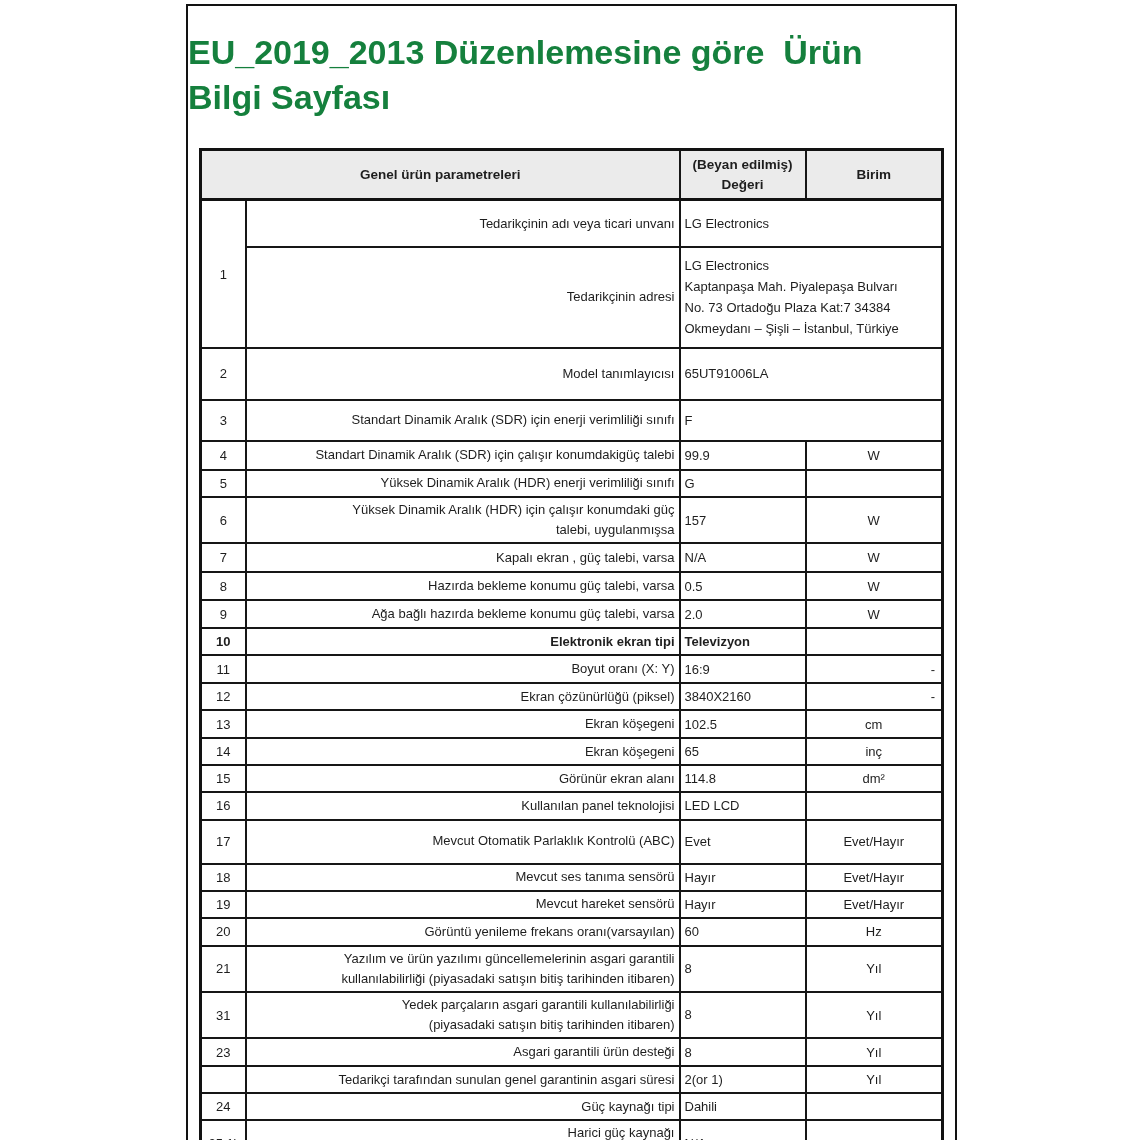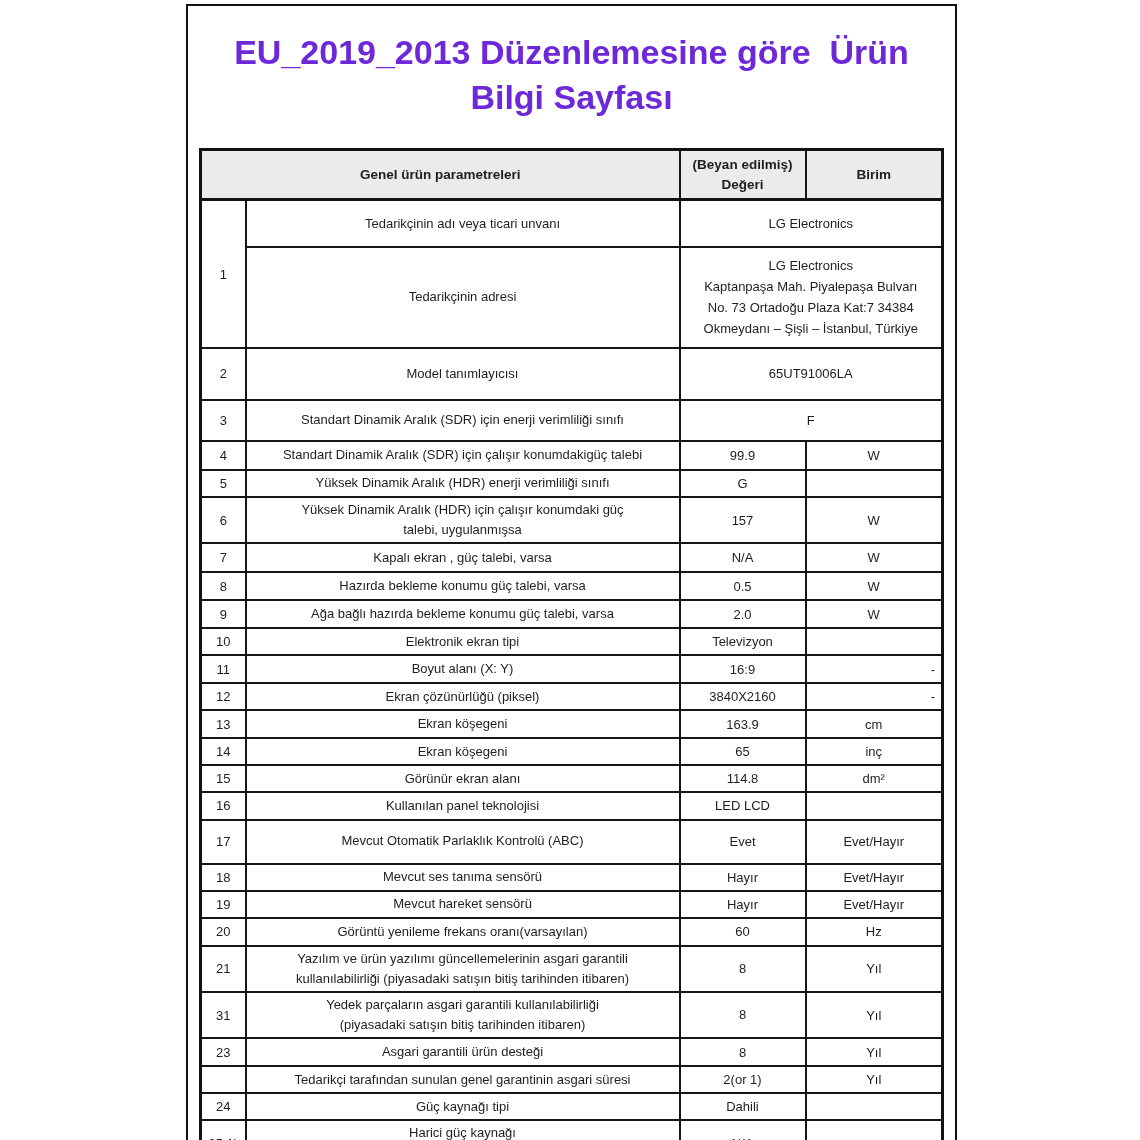--- a/index.html
+++ b/index.html
@@ -24,12 +24,11 @@
   }
   .title {
     margin-top: 24px;
-    text-align: center;
     font-weight: bold;
     font-size: 34px;
     line-height: 1.33;
     white-space: pre-line;
-    color: #6d28d9;
+    color: #15803d;
   }
   table.fiche {
     border-collapse: collapse;

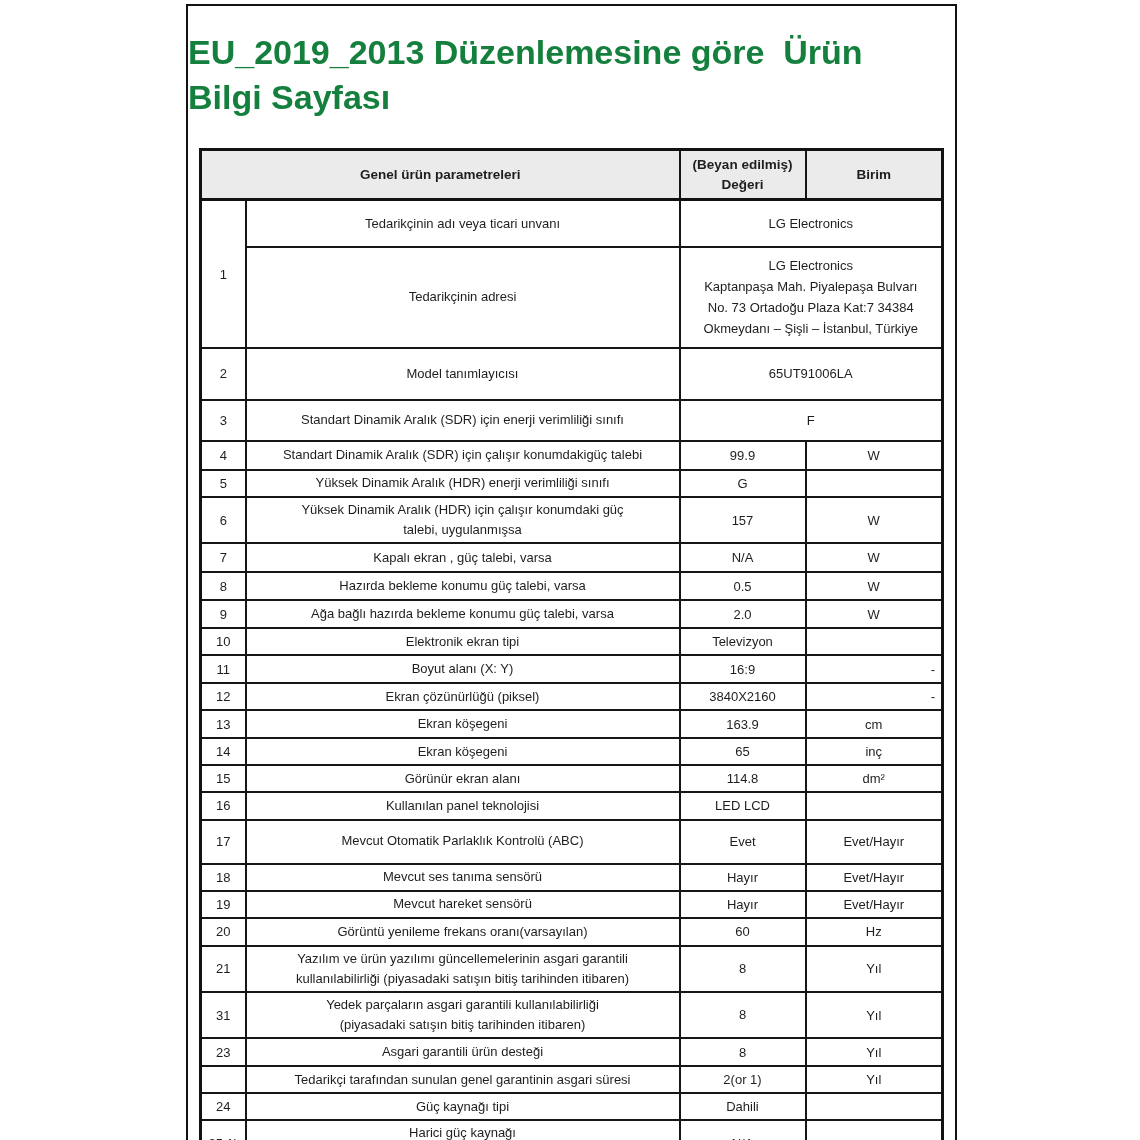--- a/index.html
+++ b/index.html
@@ -57,7 +57,7 @@
   td.num   { text-align: center; }
   td.label { text-align: center; padding-left: 7px; white-space: pre-line; line-height: 1.55; }
   td.label.center { padding-left: 4px; }
-  td.value { text-align: center; white-space: pre-line; line-height: 1.62; }
+  td.value { text-align: left; white-space: pre-line; line-height: 1.62; }
   td.unit  { text-align: center; }
   td.unit.right { text-align: right; padding-right: 6px; }
 </style>

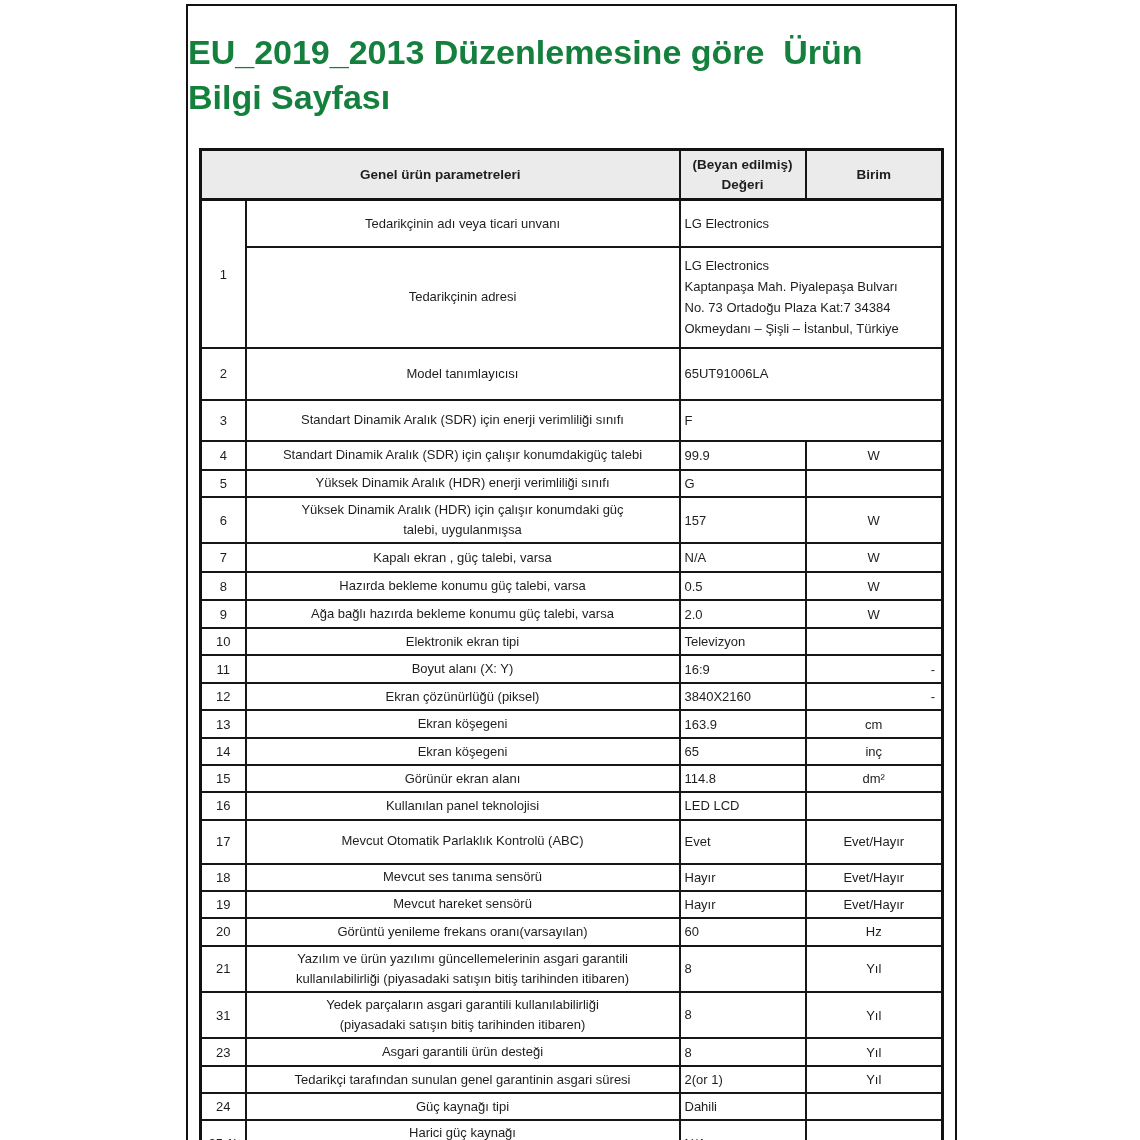--- a/index.html
+++ b/index.html
@@ -55,7 +55,7 @@
     line-height: 1.45;
   }
   td.num   { text-align: center; }
-  td.label { text-align: center; padding-left: 7px; white-space: pre-line; line-height: 1.55; }
+  td.label { text-align: right; padding-left: 7px; white-space: pre-line; line-height: 1.55; }
   td.label.center { padding-left: 4px; }
   td.value { text-align: left; white-space: pre-line; line-height: 1.62; }
   td.unit  { text-align: center; }

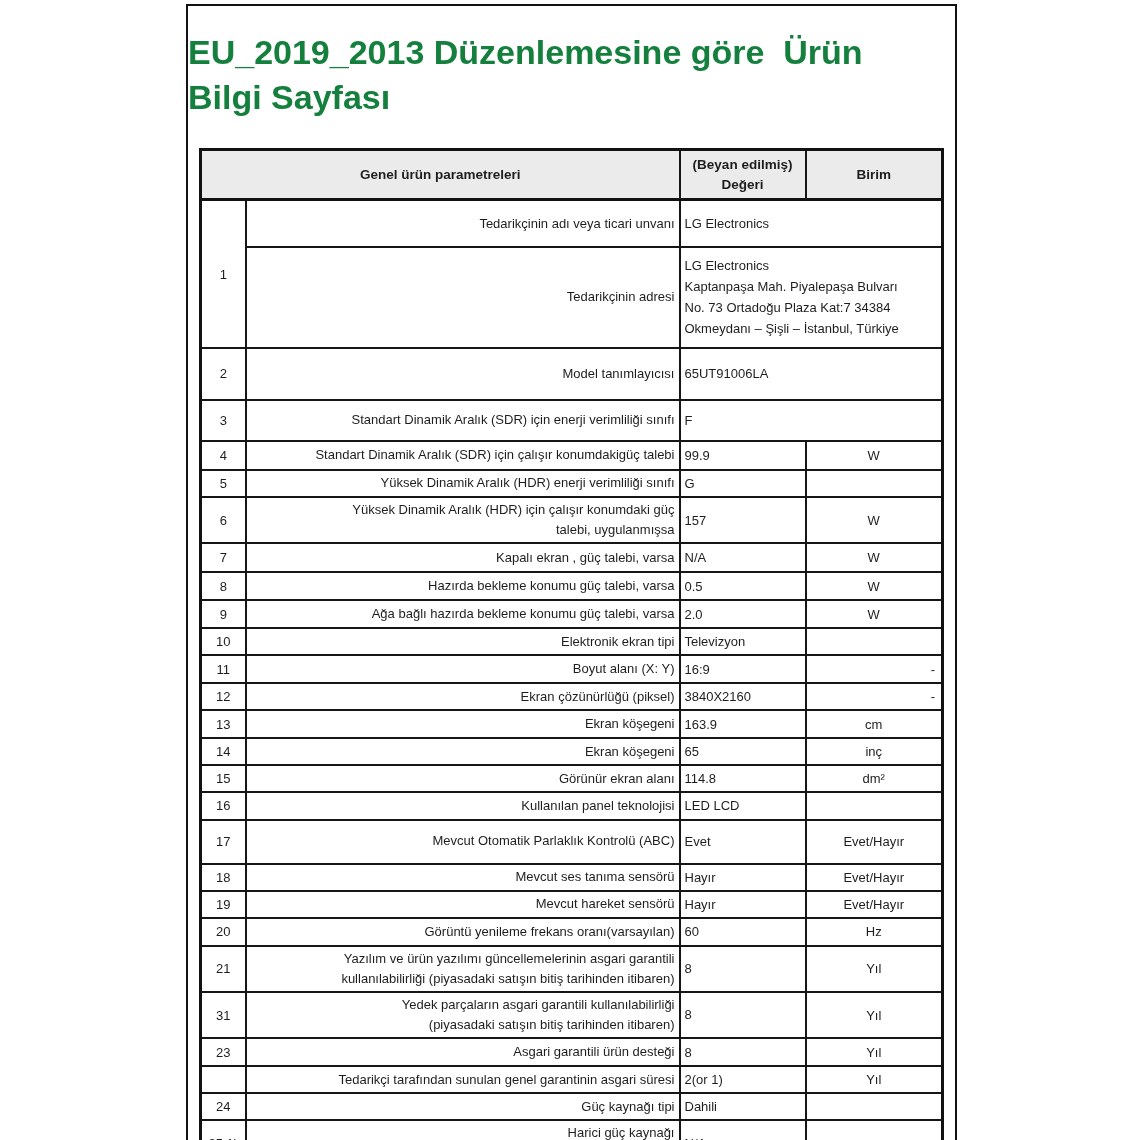--- a/index.html
+++ b/index.html
@@ -143,7 +143,7 @@
           <td class="value">2.0</td>
           <td class="unit">W</td>
         </tr>
-        <tr style="height: 14px;">
+        <tr style="height: 14px; font-weight: bold;">
           <td class="num">10</td>
           <td class="label">Elektronik ekran tipi</td>
           <td class="value">Televizyon</td>

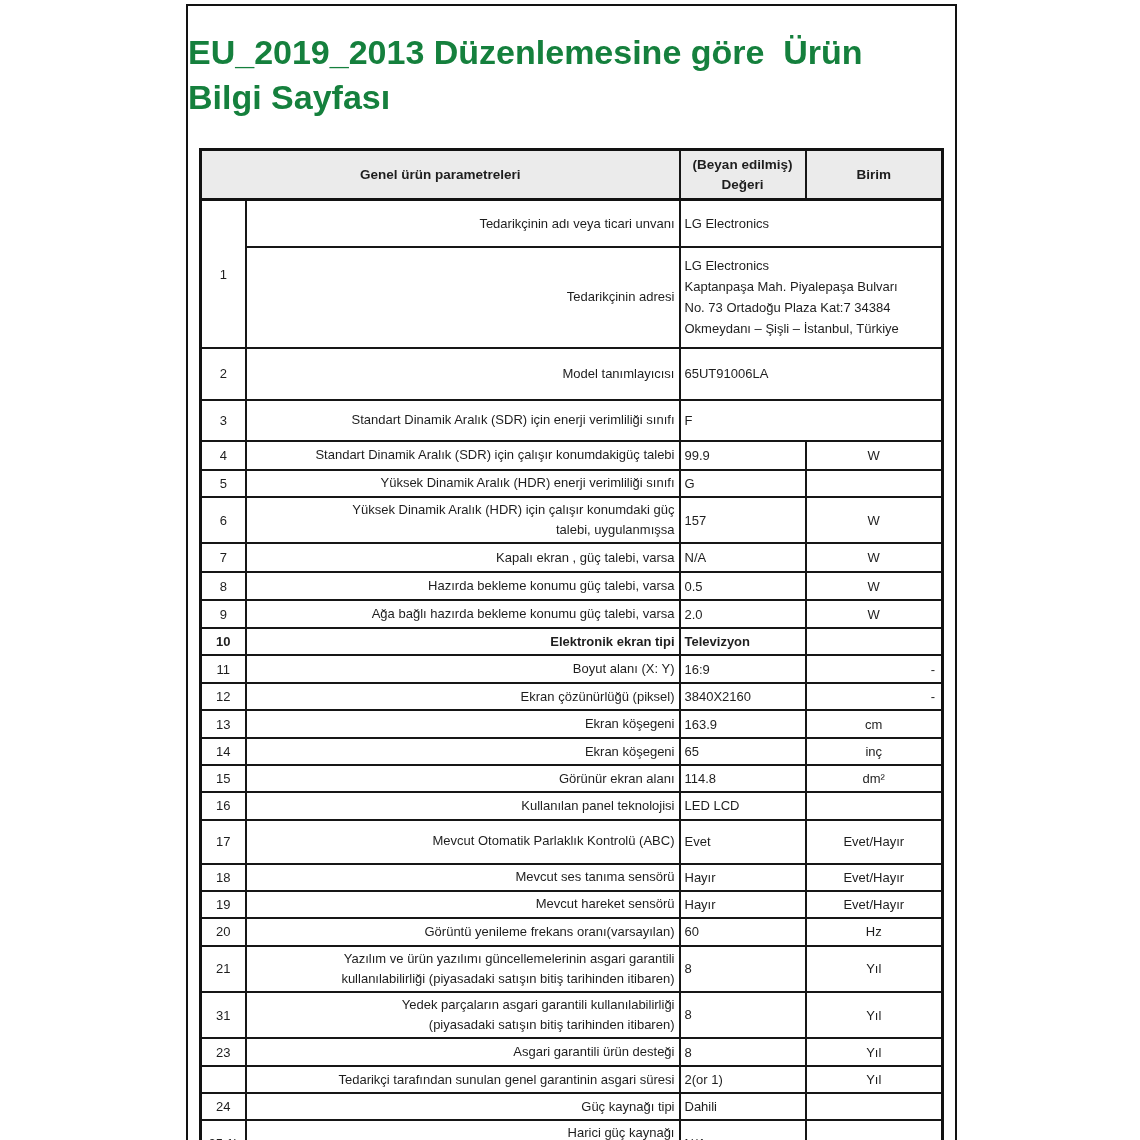--- a/index.html
+++ b/index.html
@@ -151,7 +151,7 @@
         </tr>
         <tr style="height: 28px;">
           <td class="num">11</td>
-          <td class="label">Boyut alanı (X: Y)</td>
+          <td class="label">Boyut oranı (X: Y)</td>
           <td class="value">16:9</td>
           <td class="unit right">-</td>
         </tr>

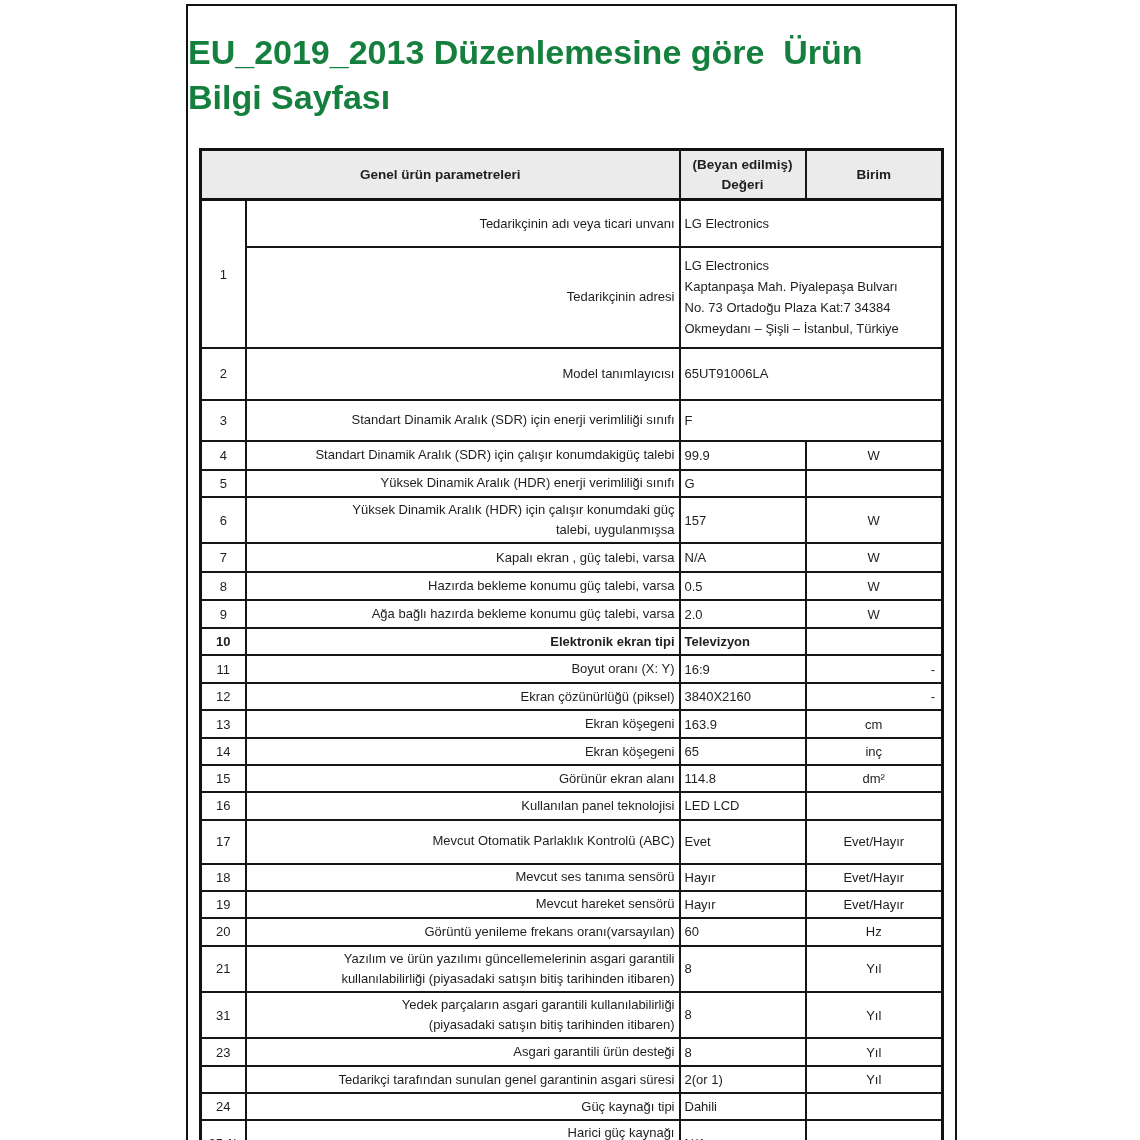--- a/index.html
+++ b/index.html
@@ -164,7 +164,7 @@
         <tr style="height: 28px;">
           <td class="num">13</td>
           <td class="label">Ekran köşegeni</td>
-          <td class="value">163.9</td>
+          <td class="value">102.5</td>
           <td class="unit">cm</td>
         </tr>
         <tr style="height: 27px;">

